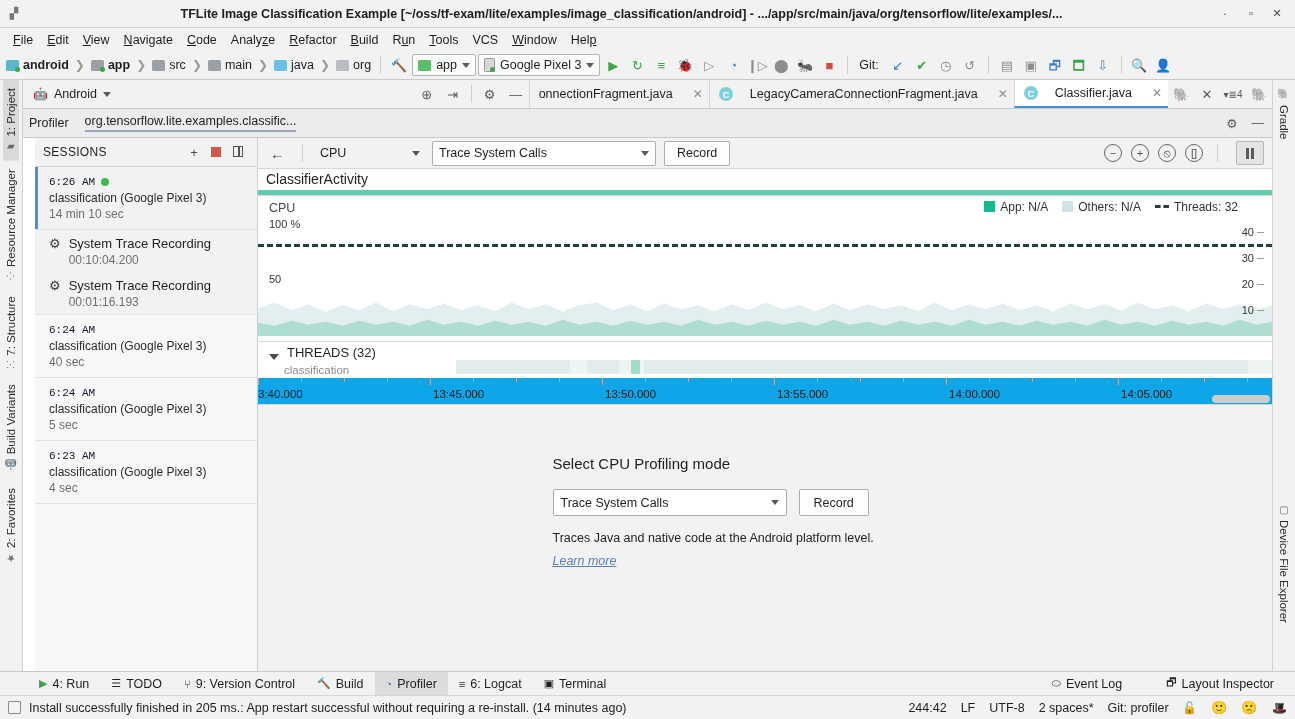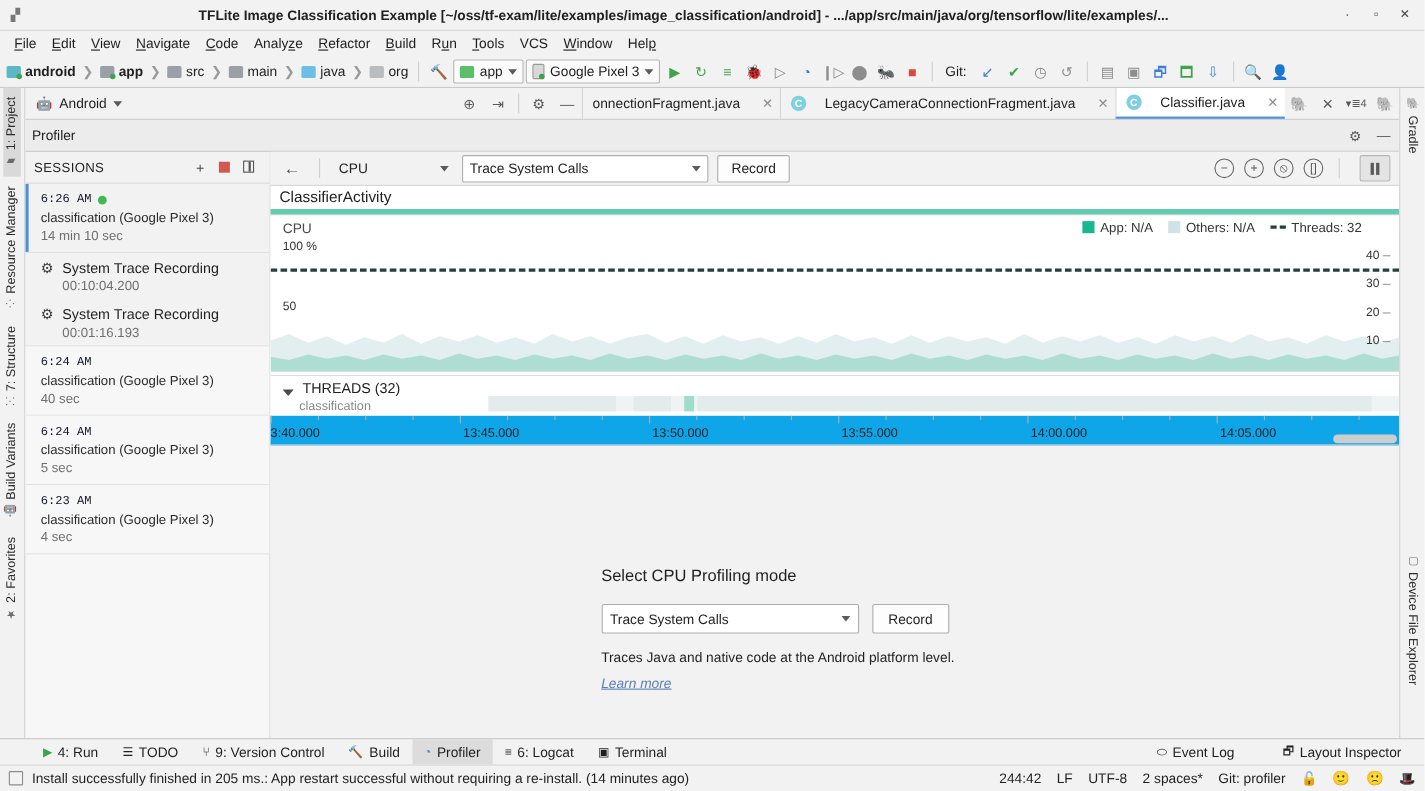--- a/index.html
+++ b/index.html
@@ -389,6 +389,7 @@
 
       <div class="profhdr">
         <span class="lbl">Profiler</span>
+        <span class="proc">org.tensorflow.lite.examples.classific...</span>
         <div class="right">
           <span>⚙</span>
           <span>—</span>

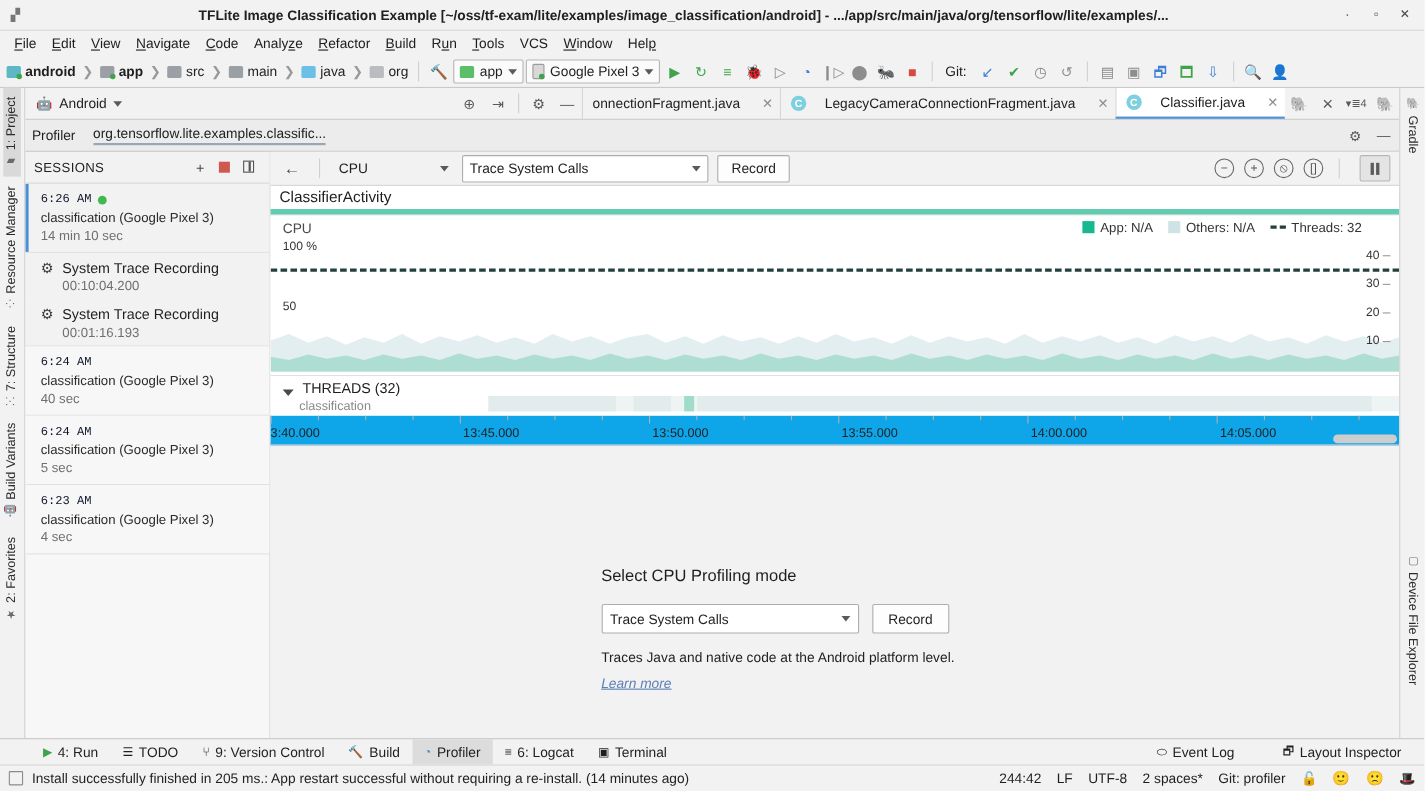--- a/index.html
+++ b/index.html
@@ -81,7 +81,7 @@
 
   
   .profbody{flex:1;display:flex;min-height:0;background:#fff;}
-  .sessions{width:222px;flex:0 0 auto;border-right:1px solid #cfcfcf;background:#f7f7f7;display:flex;flex-direction:column;}
+  .sessions{width:222px;flex:0 0 auto;border-right:1px solid #cfcfcf;background:#f7f7f7;display:flex;flex-direction:column;margin-left:12px;}
   .sess-hdr{height:28px;display:flex;align-items:center;padding:0 8px;border-bottom:1px solid #d6d6d6;
      background:#f2f2f2;gap:0;}
   .sess-hdr .t{font-size:12px;letter-spacing:.3px;flex:1;}

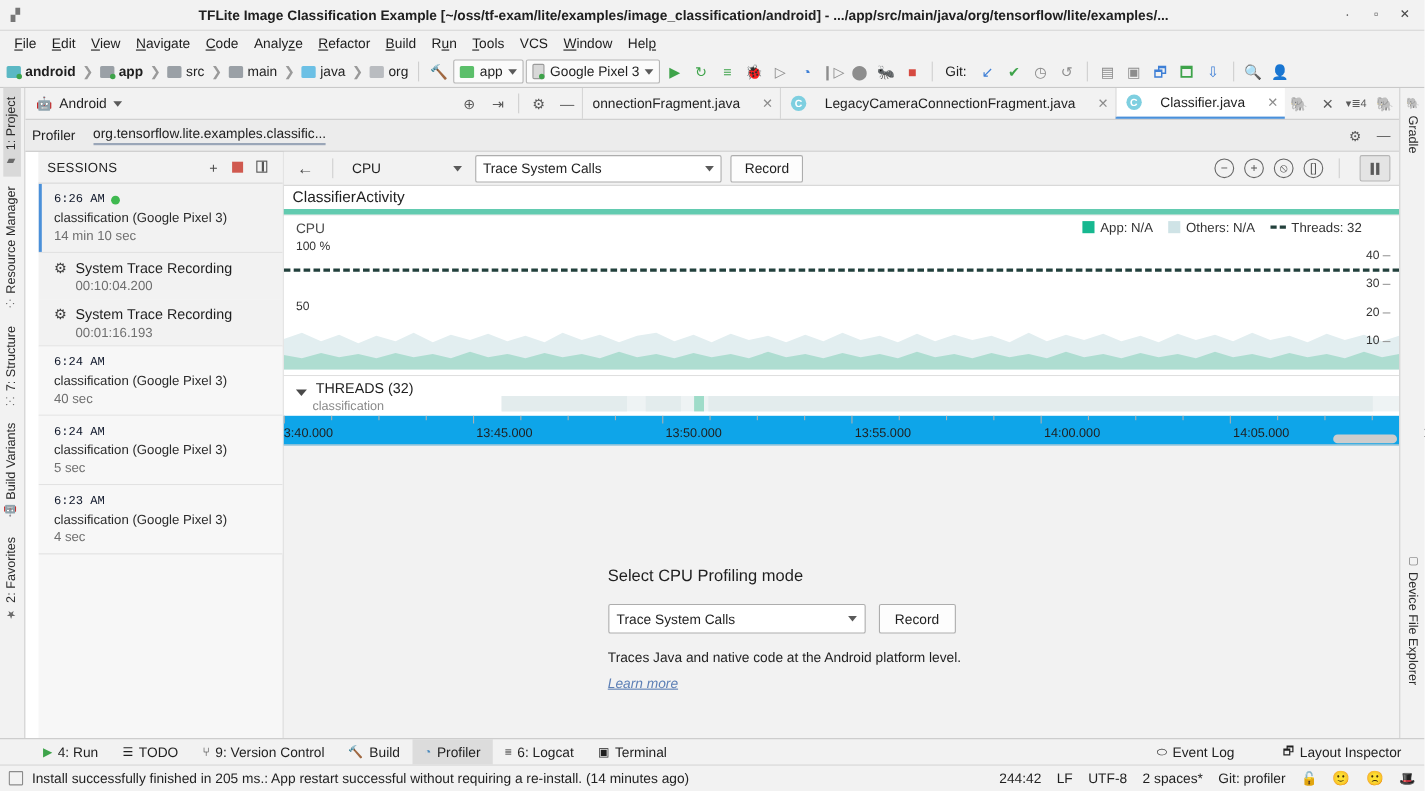--- a/index.html
+++ b/index.html
@@ -152,7 +152,7 @@
   .hscroll{position:absolute;right:2px;bottom:1px;width:58px;height:8px;background:#cdcdcd;border-radius:4px;}
 
   .emptyarea{flex:1;background:#f2f2f2;display:flex;align-items:flex-start;justify-content:center;min-height:0;}
-  .selpanel{margin-top:110px;width:425px;}
+  .selpanel{margin-top:50px;width:425px;}
   .selpanel h3{margin:0 0 17px 0;font-weight:normal;font-size:15px;color:#1f1f1f;}
   .selrow{display:flex;align-items:center;gap:12px;margin-bottom:15px;}
   .selrow .sel-box2{width:218px;height:25px;border:1px solid #adadad;background:#fff;border-radius:2px;

